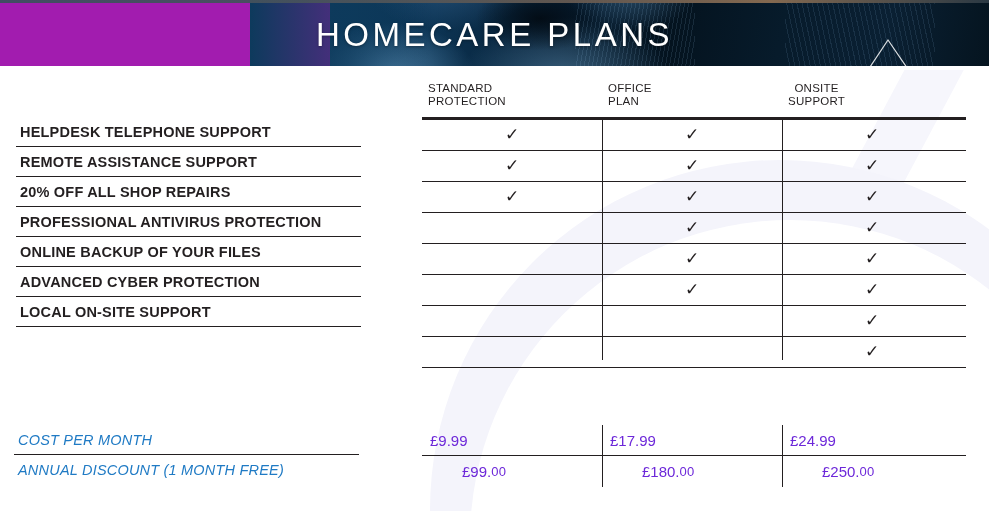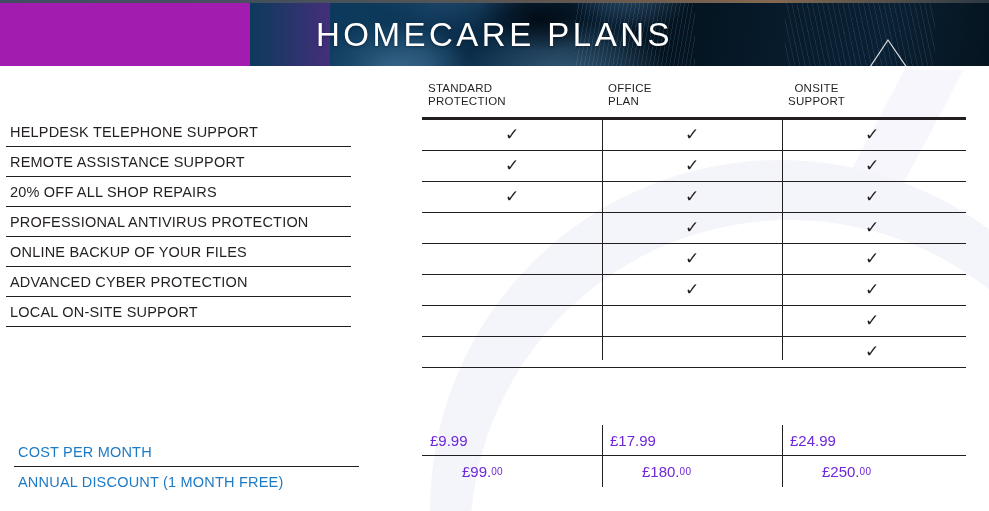--- a/index.html
+++ b/index.html
@@ -85,7 +85,7 @@
   .content{position:absolute;left:0;top:70px;width:989px;height:441px;}
 
   
-  .features{position:absolute;left:6px;top:0;width:345px;}
+  .features{position:absolute;left:16px;top:0;width:345px;font-weight:bold;}
   .feature-row{
     height:30px;
     border-bottom:1.3px solid #231f20;

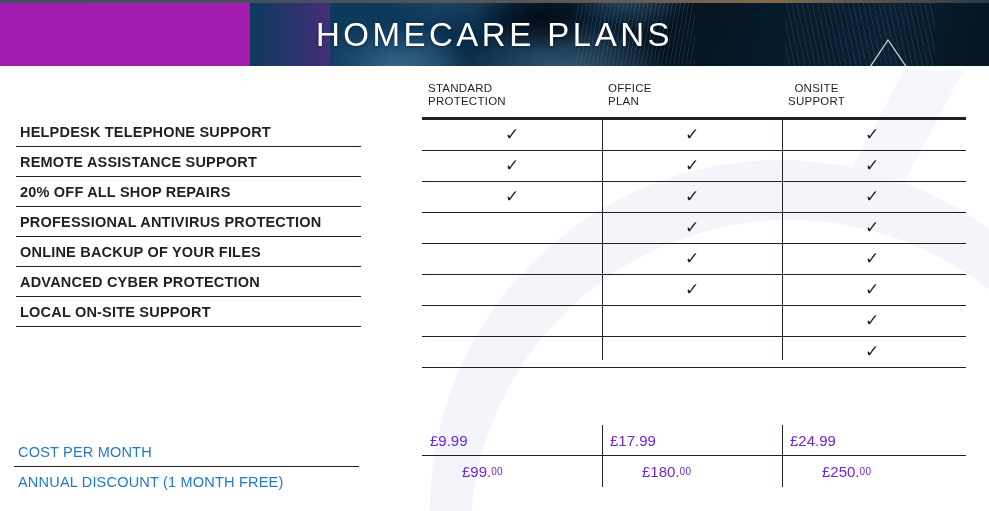--- a/index.html
+++ b/index.html
@@ -100,7 +100,7 @@
   .features-top-spacer{height:47px;}
 
   
-  .pricing-labels{position:absolute;left:14px;top:307px;width:345px;}
+  .pricing-labels{position:absolute;left:14px;top:295px;width:345px;font-style:italic;}
   .pl-spacer{height:60px;}
   .price-label-row{
     height:30px;

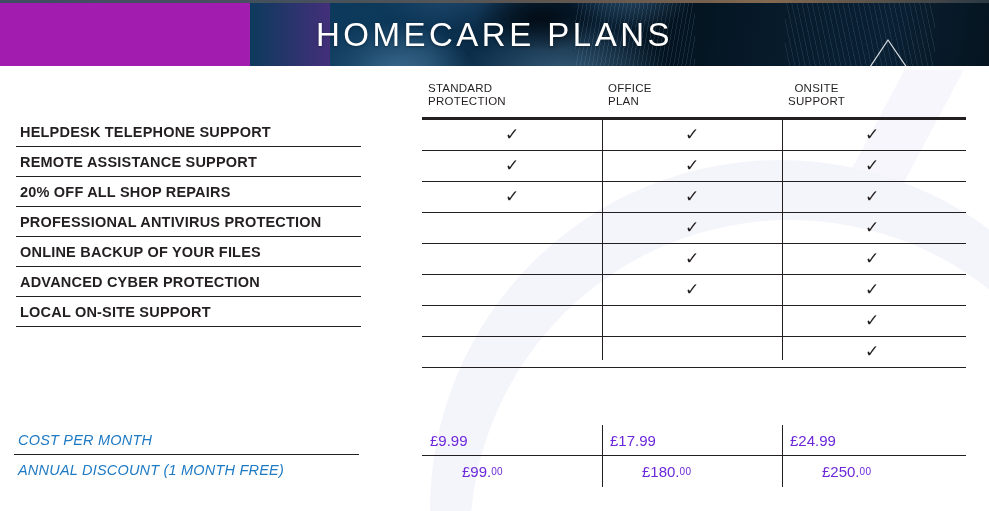--- a/index.html
+++ b/index.html
@@ -167,7 +167,7 @@
     padding-left:8px;box-sizing:border-box;
     font-size:15px;color:#6d28d9;
   }
-  .price-cell sup{font-size:10px;vertical-align:super;letter-spacing:.3px;}
+  .price-cell sup{font-size:13px;vertical-align:super;letter-spacing:.3px;}
   .vl-price-1{left:180px;top:0;height:62px;}
   .vl-price-2{left:360px;top:0;height:62px;}
 </style>

